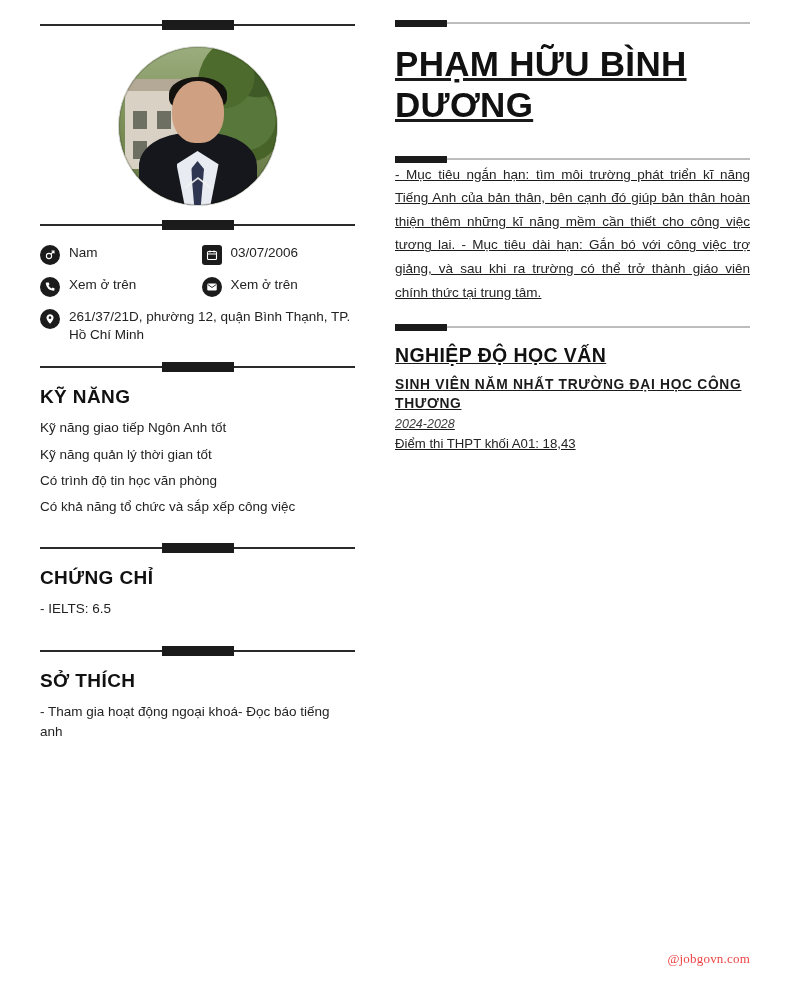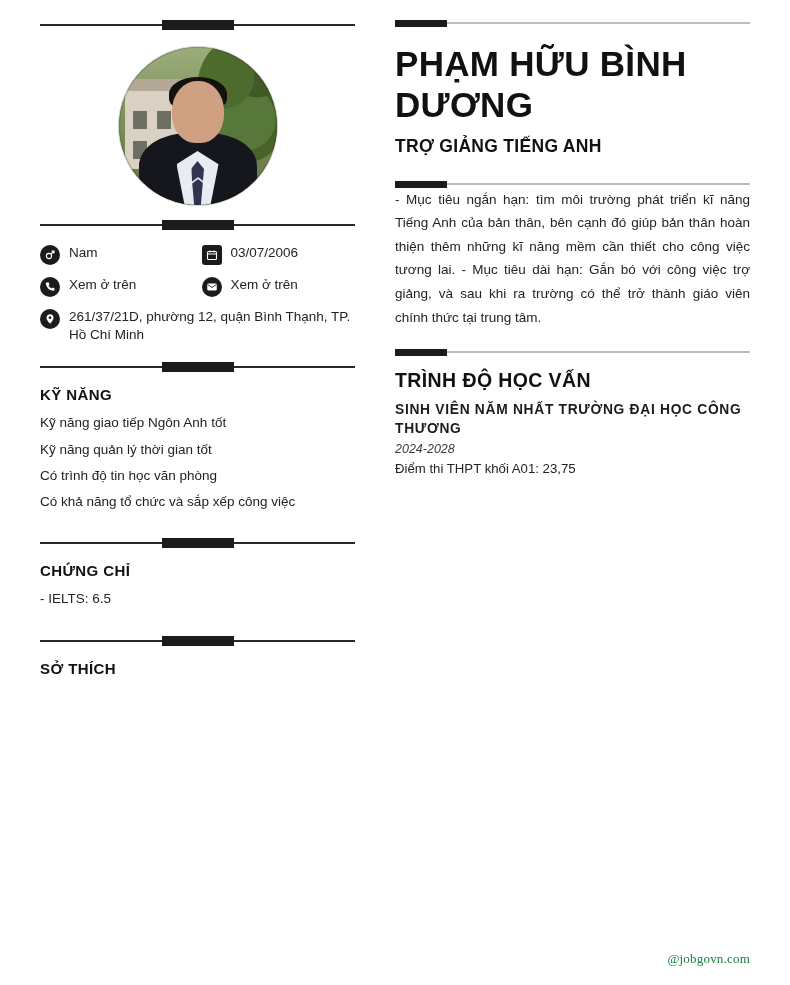--- a/index.html
+++ b/index.html
@@ -31,6 +31,7 @@
     width: 435px;
     padding: 20px 40px 0 40px;
     position: relative;
+    text-decoration: underline;
   }
 
   

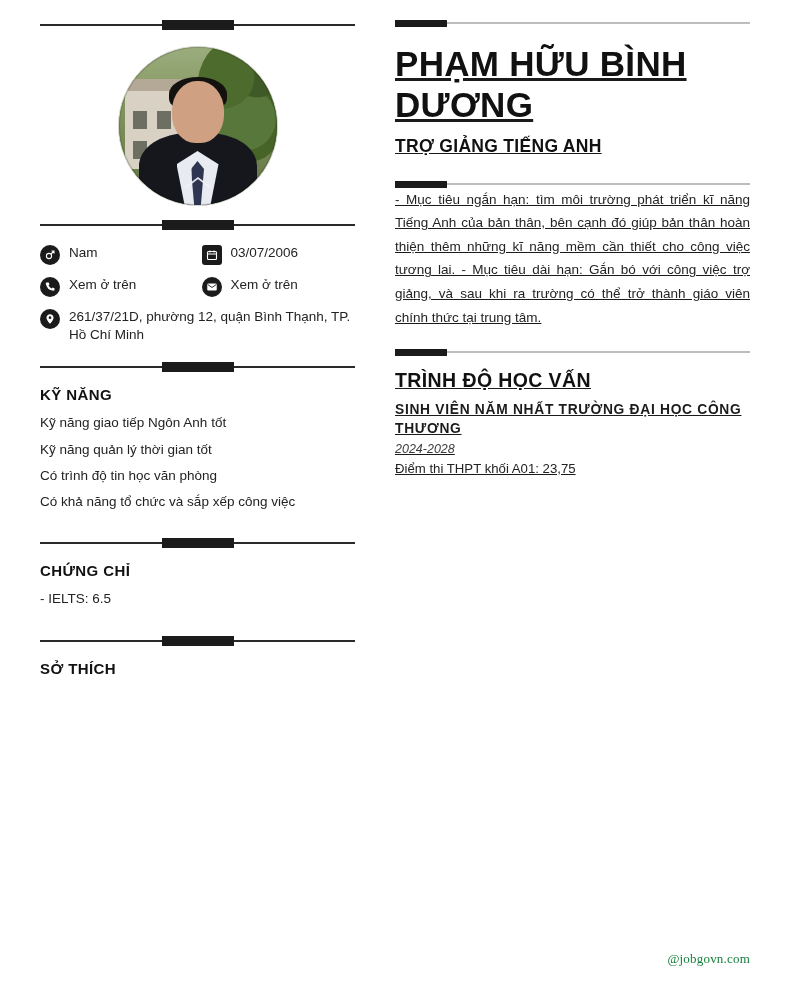--- a/index.html
+++ b/index.html
@@ -421,7 +421,6 @@
     </div>
 
     <h1 class="name">PHẠM HỮU BÌNH DƯƠNG</h1>
-    <div class="role">TRỢ GIẢNG TIẾNG ANH</div>
 
     <div class="spacer-20"></div>
 

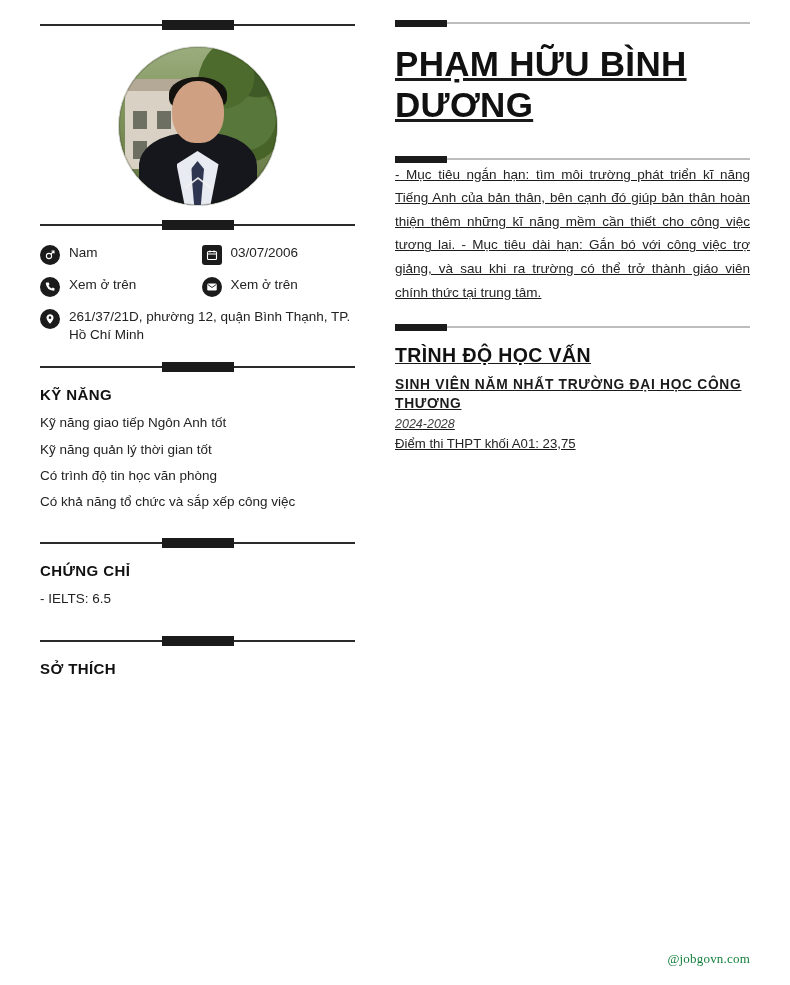--- a/index.html
+++ b/index.html
@@ -438,7 +438,7 @@
       <div class="bar-thick"></div>
     </div>
 
-    <h2 class="sec-title right">TRÌNH ĐỘ HỌC VẤN</h2>
+    <h2 class="sec-title right">NGHIỆP ĐỘ HỌC VẤN</h2>
     <div class="edu-head">SINH VIÊN NĂM NHẤT TRƯỜNG ĐẠI HỌC CÔNG THƯƠNG</div>
     <div class="edu-years">2024-2028</div>
     <div class="edu-line">Điểm thi THPT khối A01: 23,75</div>

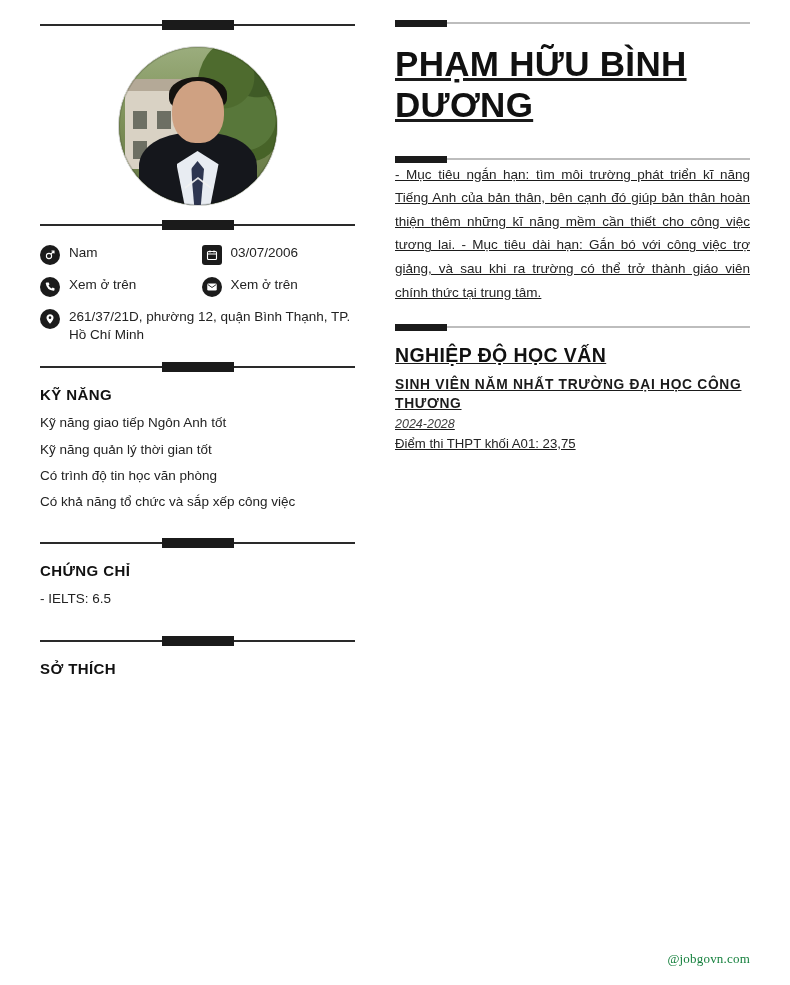--- a/index.html
+++ b/index.html
@@ -218,7 +218,7 @@
 
   
   .sec-title {
-    font-size: 15px;
+    font-size: 19px;
     font-weight: bold;
     letter-spacing: .4px;
     margin: 14px 0 10px 0;

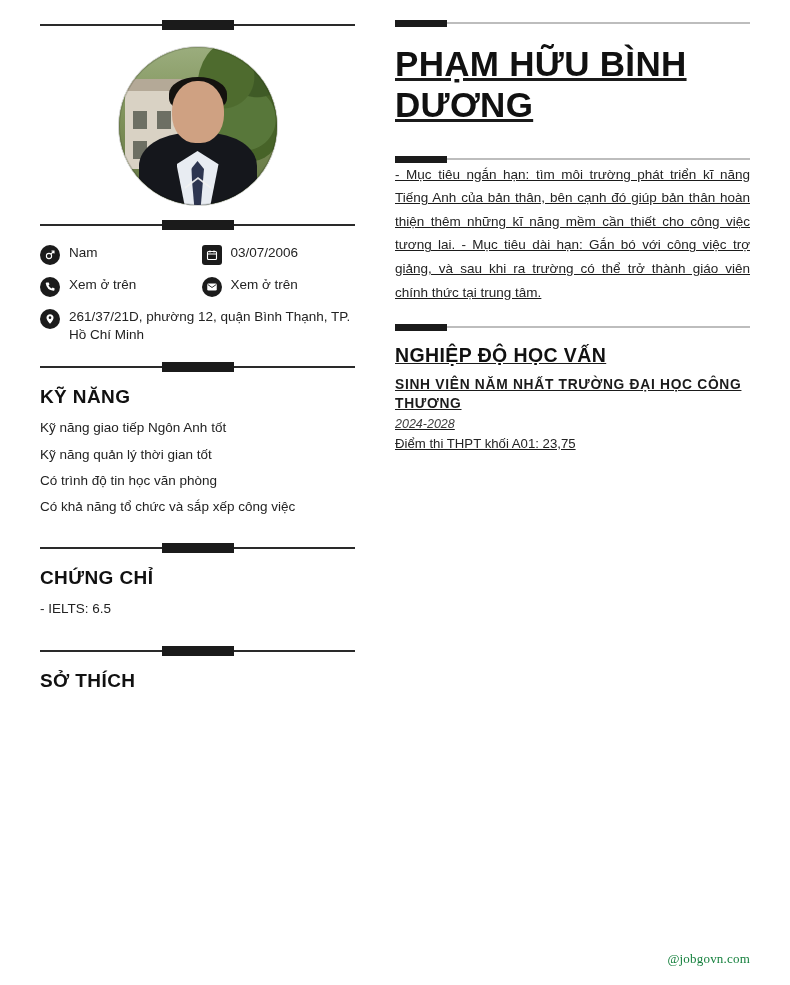--- a/index.html
+++ b/index.html
@@ -441,7 +441,7 @@
     <h2 class="sec-title right">NGHIỆP ĐỘ HỌC VẤN</h2>
     <div class="edu-head">SINH VIÊN NĂM NHẤT TRƯỜNG ĐẠI HỌC CÔNG THƯƠNG</div>
     <div class="edu-years">2024-2028</div>
-    <div class="edu-line">Điểm thi THPT khối A01: 23,75</div>
+    <div class="edu-line">Điểm thi THPT khối A01: 18,43</div>
 
   </div>
 

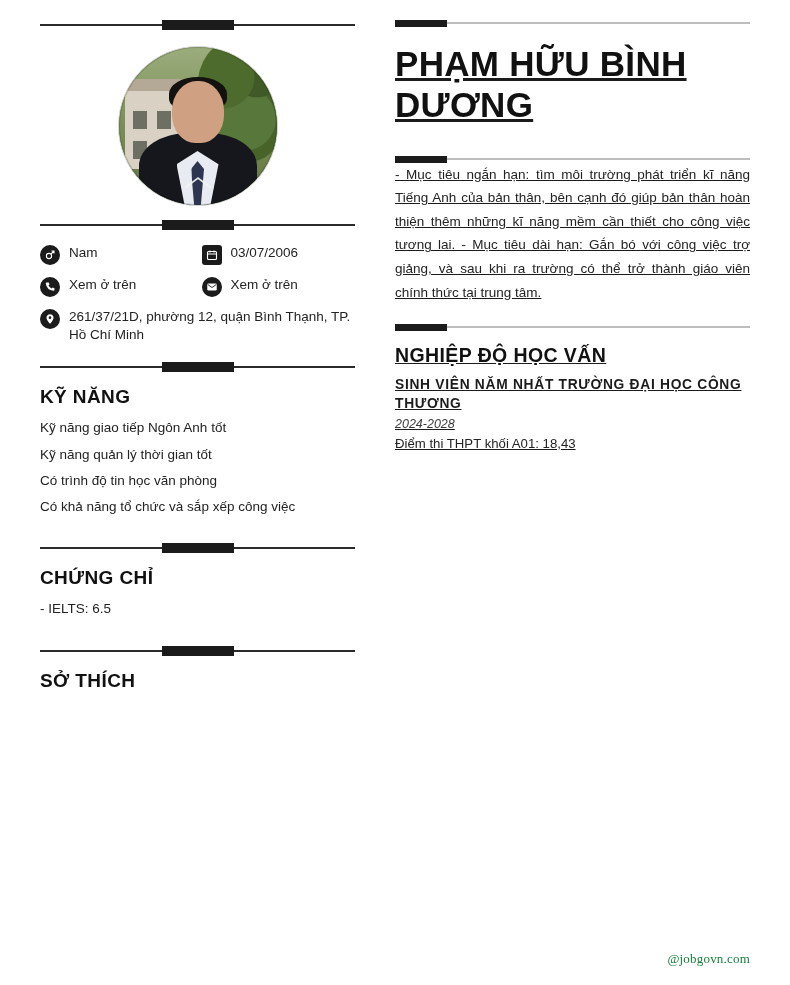--- a/index.html
+++ b/index.html
@@ -410,6 +410,9 @@
     </div>
 
     <h2 class="sec-title">SỞ THÍCH</h2>
+    <div class="list">
+      <p>- Tham gia hoạt động ngoại khoá- Đọc báo tiếng anh</p>
+    </div>
 
   </div>
 

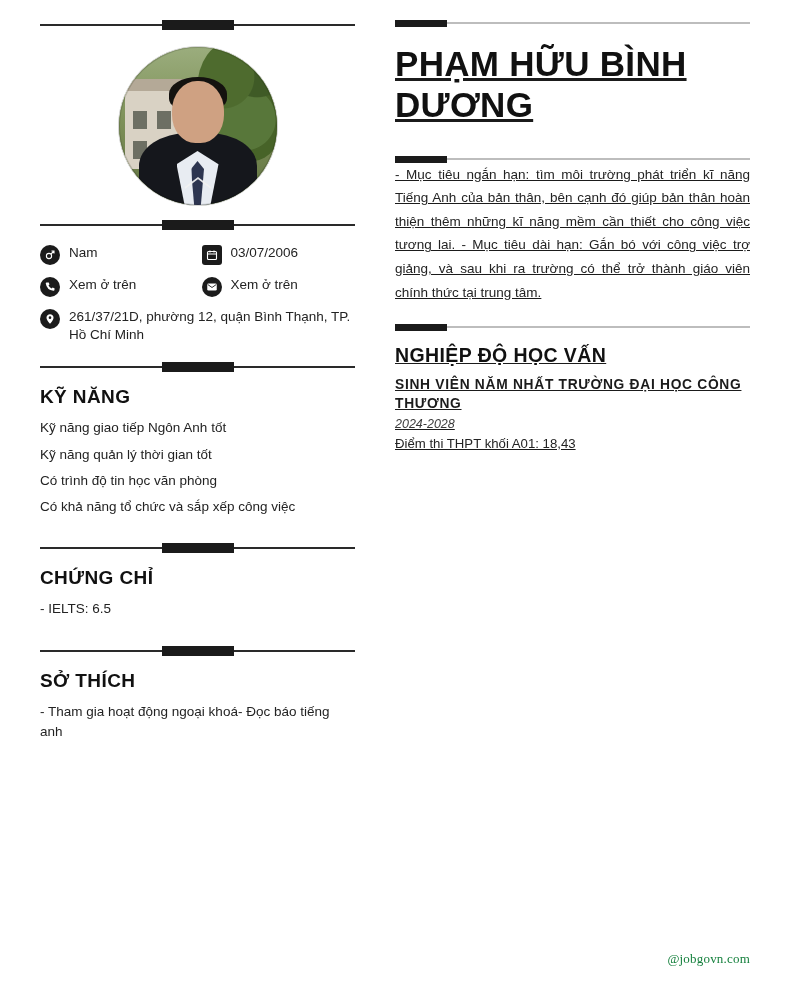--- a/index.html
+++ b/index.html
@@ -281,7 +281,7 @@
     right: 40px;
     bottom: 18px;
     font-size: 13px;
-    color: #15803d;
+    color: #ef4444;
     font-family: "Liberation Serif", serif;
     letter-spacing: .2px;
     margin-top: 20px;

